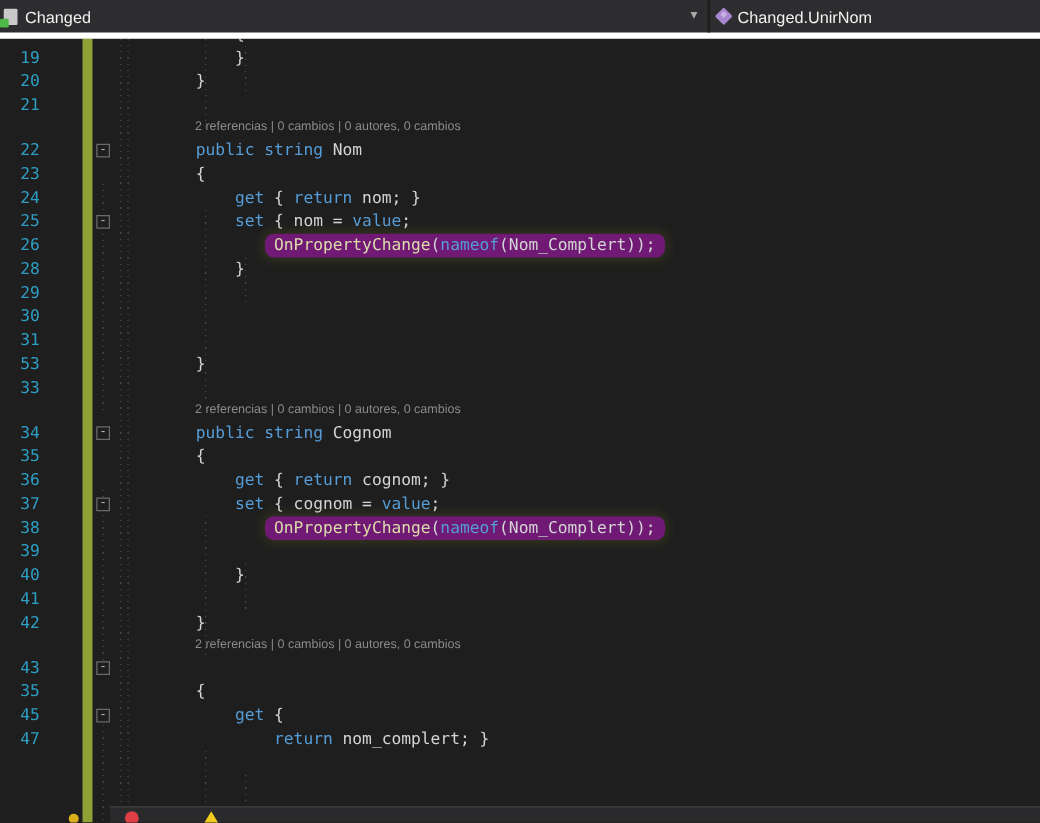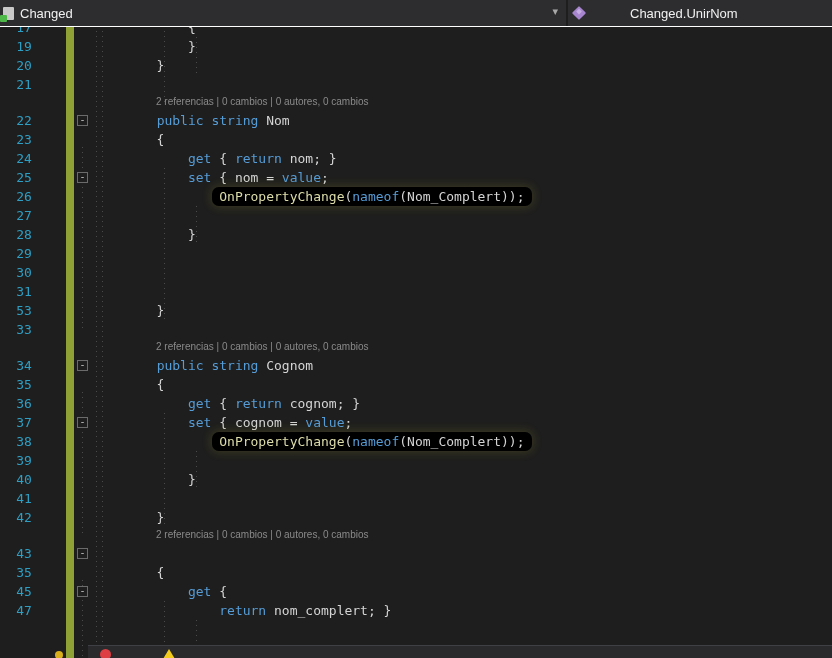--- a/index.html
+++ b/index.html
@@ -12,7 +12,7 @@
   
   .navbar{
     position:absolute;top:0;left:0;right:0;height:26px;
-    background:#2D2D30;border-bottom:1px solid #ffffff;
+    background:#2D2D30;border-bottom:5px solid #ffffff;
     display:flex;z-index:6;
     font-family:"Liberation Sans",sans-serif;font-size:13px;color:#F1F1F1;
   }

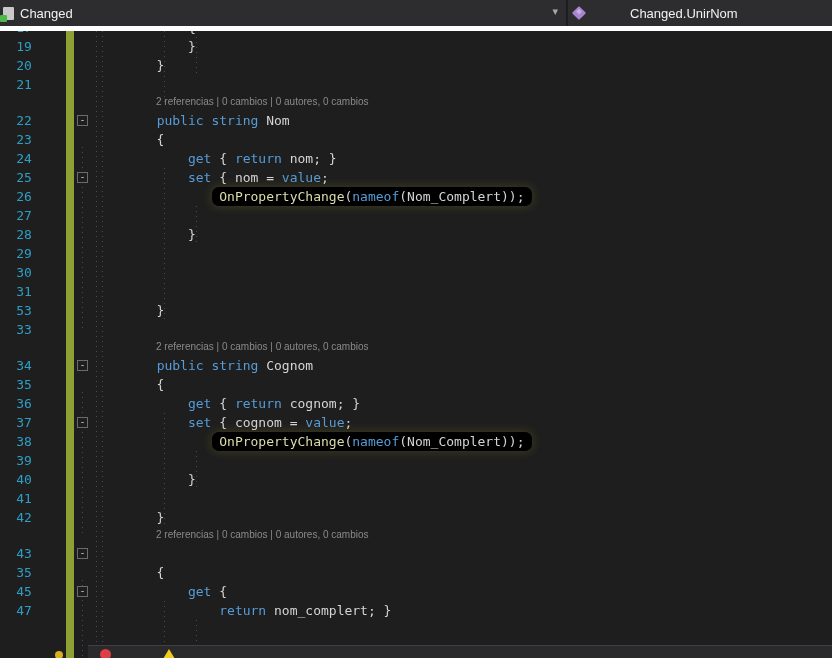--- a/index.html
+++ b/index.html
@@ -18,7 +18,7 @@
   }
   .nav-seg{display:flex;align-items:center;position:relative;height:26px;}
   .nav-left{width:568px;border-right:2px solid #1E1E1F;padding-left:3px;box-sizing:border-box;}
-  .nav-right{flex:1;padding-left:6px;gap:40px;}
+  .nav-right{flex:1;padding-left:6px;}
   .nav-label{margin-left:6px;}
   .chevron{position:absolute;right:8px;top:5px;color:#A8A8A8;font-size:11px;}
   .file-icon{width:11px;height:13px;background:#C9C9C9;border-radius:1px;position:relative;display:inline-block;}

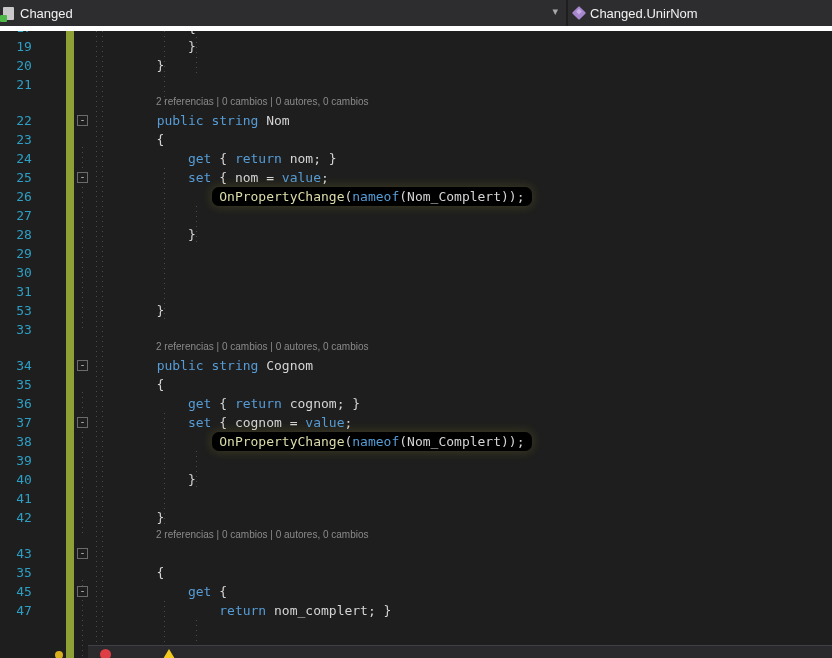--- a/index.html
+++ b/index.html
@@ -44,7 +44,7 @@
     font-family:"Liberation Sans",sans-serif;
   }
   .hl{
-    background:#000000;border-radius:7px;padding:2px 7px;margin-left:-7px;
+    background:#701a75;border-radius:7px;padding:2px 7px;margin-left:-7px;
     box-shadow:0 0 9px 2px rgba(160,150,40,0.20);
   }
   .guide{

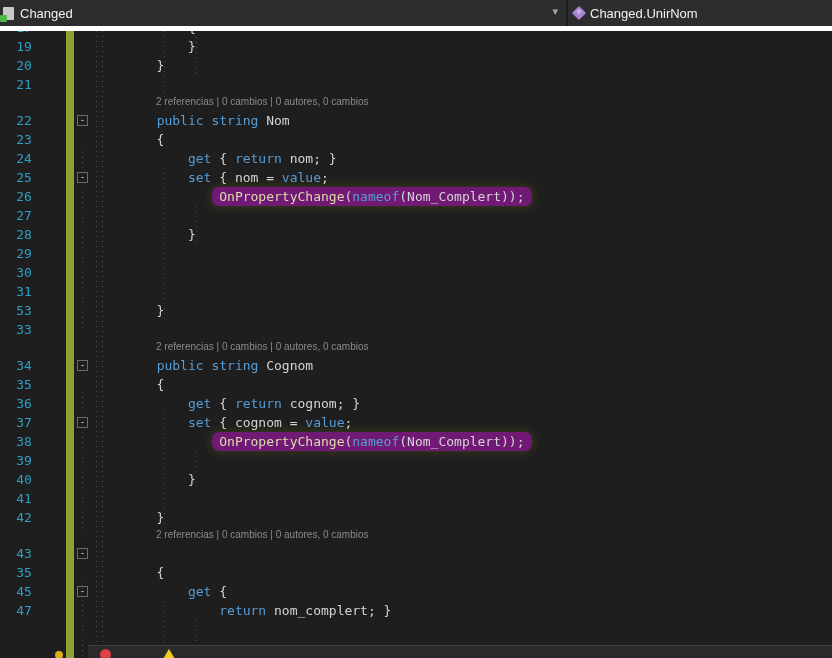--- a/index.html
+++ b/index.html
@@ -109,7 +109,6 @@
       <div class="code-row"><span class="ln">24</span><span class="code"><span class="p">            </span><span class="k">get</span><span class="p"> { </span><span class="k">return</span><span class="p"> nom; }</span></span></div>
       <div class="code-row"><span class="ln">25</span><span class="fold">-</span><span class="code"><span class="p">            </span><span class="k">set</span><span class="p"> { nom = </span><span class="k">value</span><span class="p">;</span></span></div>
       <div class="code-row"><span class="ln">26</span><span class="code"><span>                </span><span class="hl"><span class="m">OnPropertyChange</span><span class="p">(</span><span class="k">nameof</span><span class="p">(</span><span class="p">Nom_Complert</span><span class="p">));</span></span></span></div>
-      <div class="code-row"><span class="ln">27</span><span class="code"></span></div>
       <div class="code-row"><span class="ln">28</span><span class="code"><span class="p">            }</span></span></div>
       <div class="code-row"><span class="ln">29</span><span class="code"></span></div>
       <div class="code-row"><span class="ln">30</span><span class="code"></span></div>

